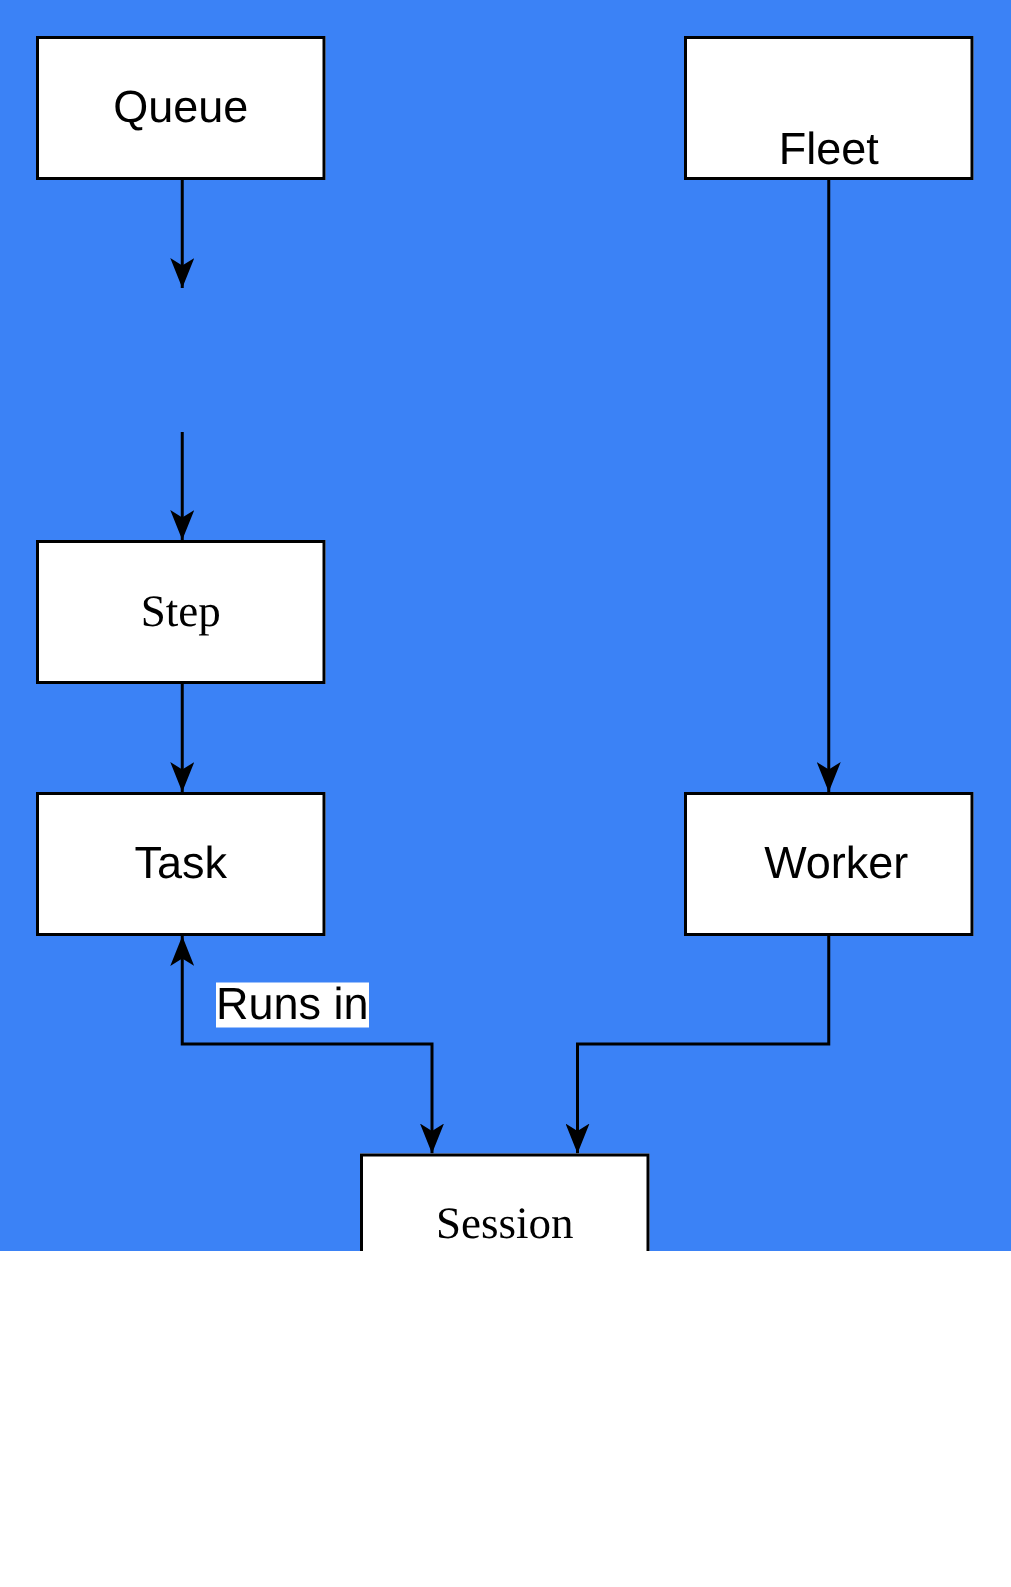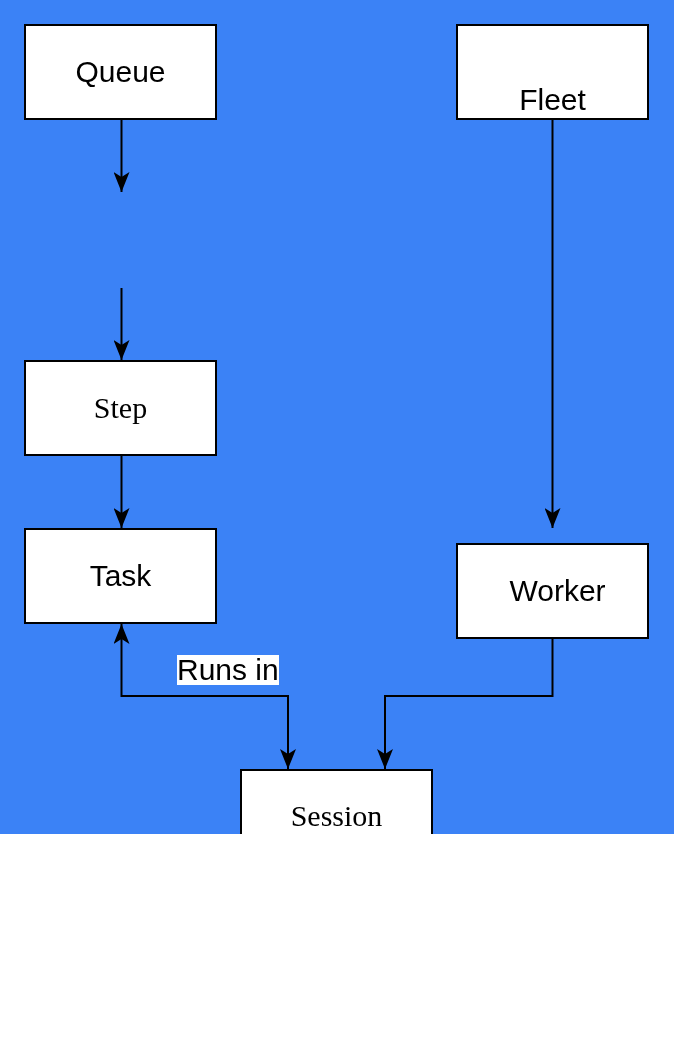--- a/index.html
+++ b/index.html
@@ -48,7 +48,7 @@
   .node-step         { left: 24px;  top: 360px; font-family: Liberation Serif, serif; }
   .node-task         { left: 24px;  top: 528px; }
   .node-fleet        { left: 456px; top: 24px; align-items: flex-end;  }
-  .node-worker       { left: 456px; top: 543px; padding-left: 10px; }
+  .node-worker       { left: 456px; top: 528px; padding-left: 10px; }
   .node-session      { left: 240px; top: 769px; height: 94px; font-family: Liberation Serif, serif; }
   .node-session-action { left: 240px; top: 937px; height: 95px; }
   .node-session-action .node-label { max-width: 170px; }

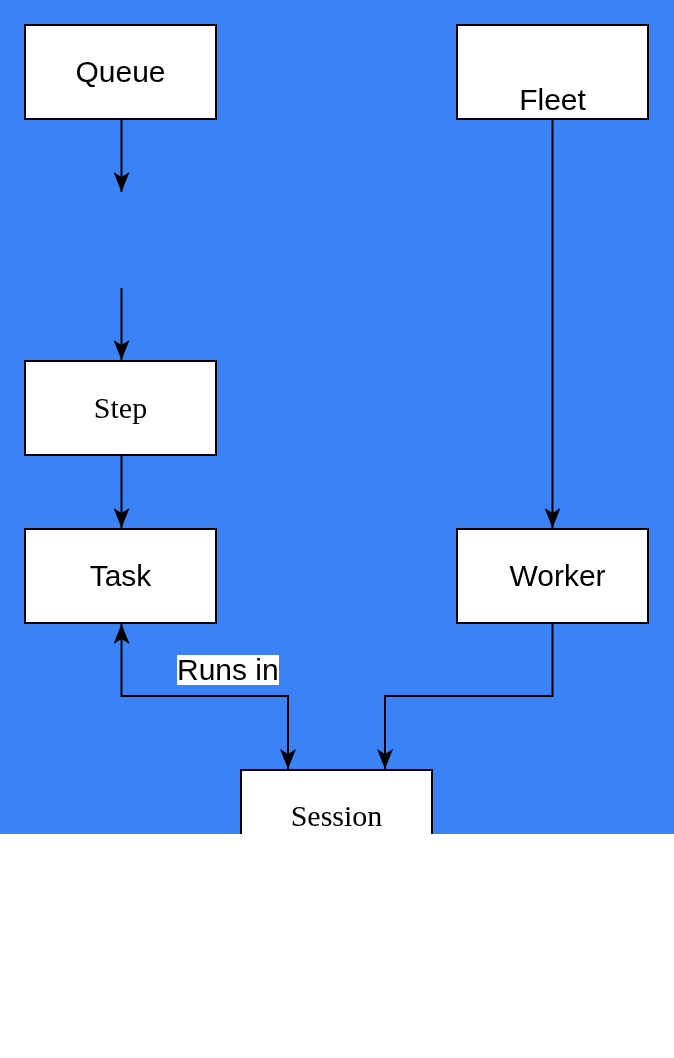--- a/index.html
+++ b/index.html
@@ -60,7 +60,6 @@
     line-height: 30px;
     background: #ffffff;
     white-space: nowrap;
-    margin-left: 33px;
   }
 </style>
 </head>

